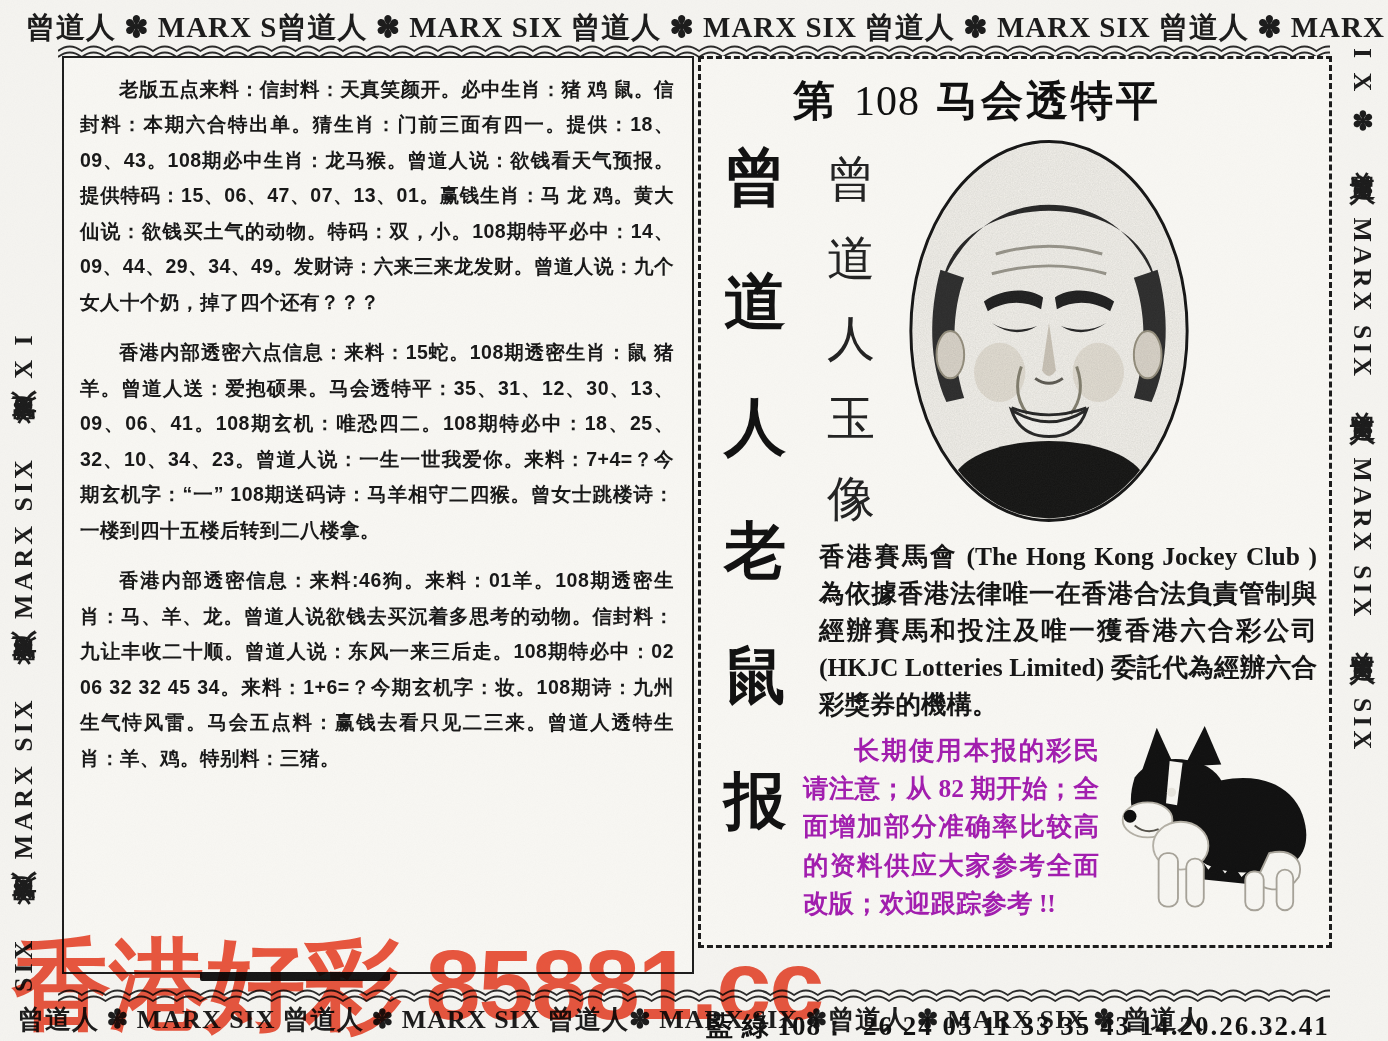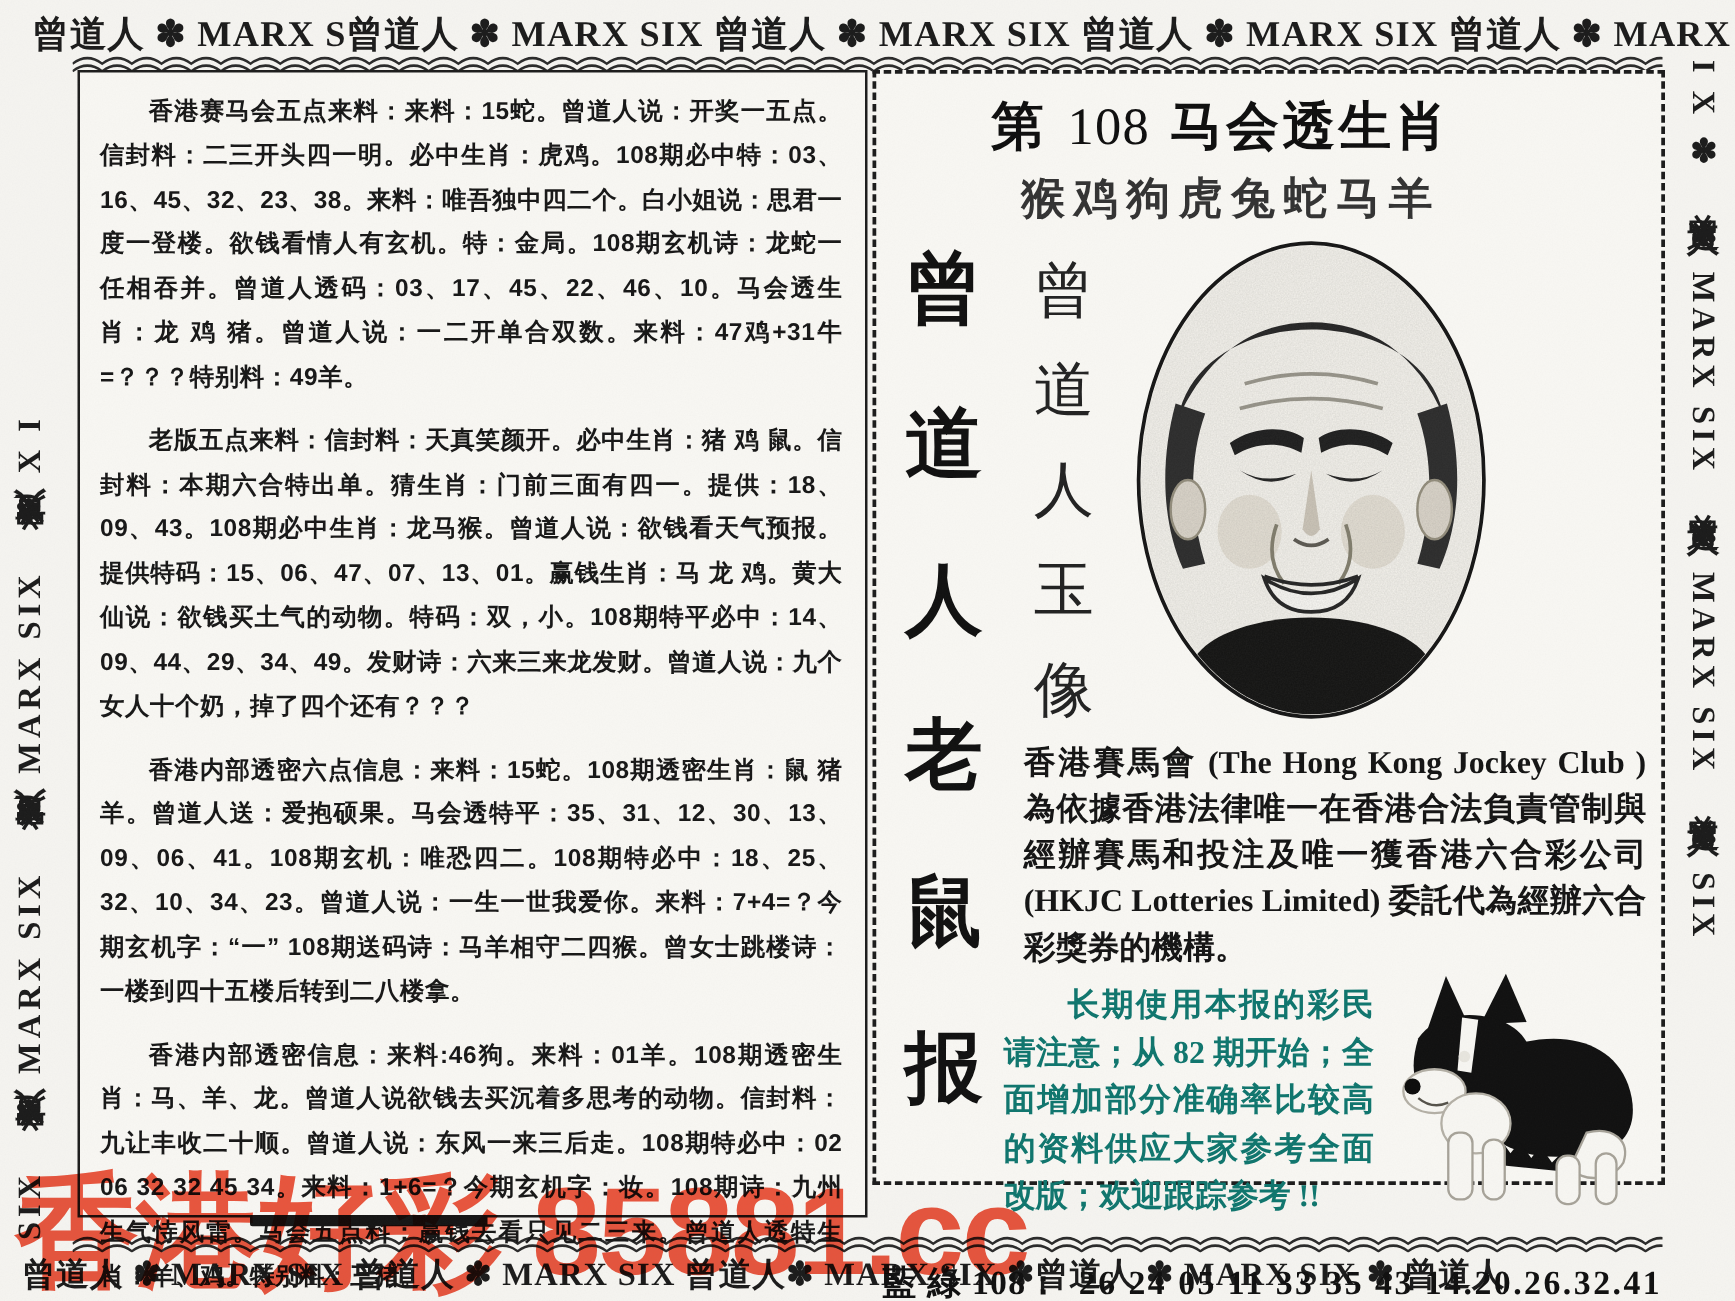--- a/index.html
+++ b/index.html
@@ -113,7 +113,6 @@
 </svg>
 
 <div class="left-panel">
-  <p class="lp-par">香港赛马会五点来料：来料：15蛇。曾道人说：开奖一五点。信封料：二三开头四一明。必中生肖：虎鸡。108期必中特：03、16、45、32、23、38。来料：唯吾独中四二个。白小姐说：思君一度一登楼。欲钱看情人有玄机。特：金局。108期玄机诗：龙蛇一任相吞并。曾道人透码：03、17、45、22、46、10。马会透生肖：龙 鸡 猪。曾道人说：一二开单合双数。来料：47鸡+31牛=？？？特别料：49羊。</p>
   <p class="lp-par">老版五点来料：信封料：天真笑颜开。必中生肖：猪 鸡 鼠。信封料：本期六合特出单。猜生肖：门前三面有四一。提供：18、09、43。108期必中生肖：龙马猴。曾道人说：欲钱看天气预报。提供特码：15、06、47、07、13、01。赢钱生肖：马 龙 鸡。黄大仙说：欲钱买土气的动物。特码：双，小。108期特平必中：14、09、44、29、34、49。发财诗：六来三来龙发财。曾道人说：九个女人十个奶，掉了四个还有？？？</p>
   <p class="lp-par">香港内部透密六点信息：来料：15蛇。108期透密生肖：鼠 猪 羊。曾道人送：爱抱硕果。马会透特平：35、31、12、30、13、09、06、41。108期玄机：唯恐四二。108期特必中：18、25、32、10、34、23。曾道人说：一生一世我爱你。来料：7+4=？今期玄机字：“一” 108期送码诗：马羊相守二四猴。曾女士跳楼诗：一楼到四十五楼后转到二八楼拿。</p>
   <p class="lp-par">香港内部透密信息：来料:46狗。来料：01羊。108期透密生肖：马、羊、龙。曾道人说欲钱去买沉着多思考的动物。信封料：九让丰收二十顺。曾道人说：东风一来三后走。108期特必中：02 06 32 32 45 34。来料：1+6=？今期玄机字：妆。108期诗：九州生气恃风雷。马会五点料：赢钱去看只见二三来。曾道人透特生肖：羊、鸡。特别料：三猪。</p>

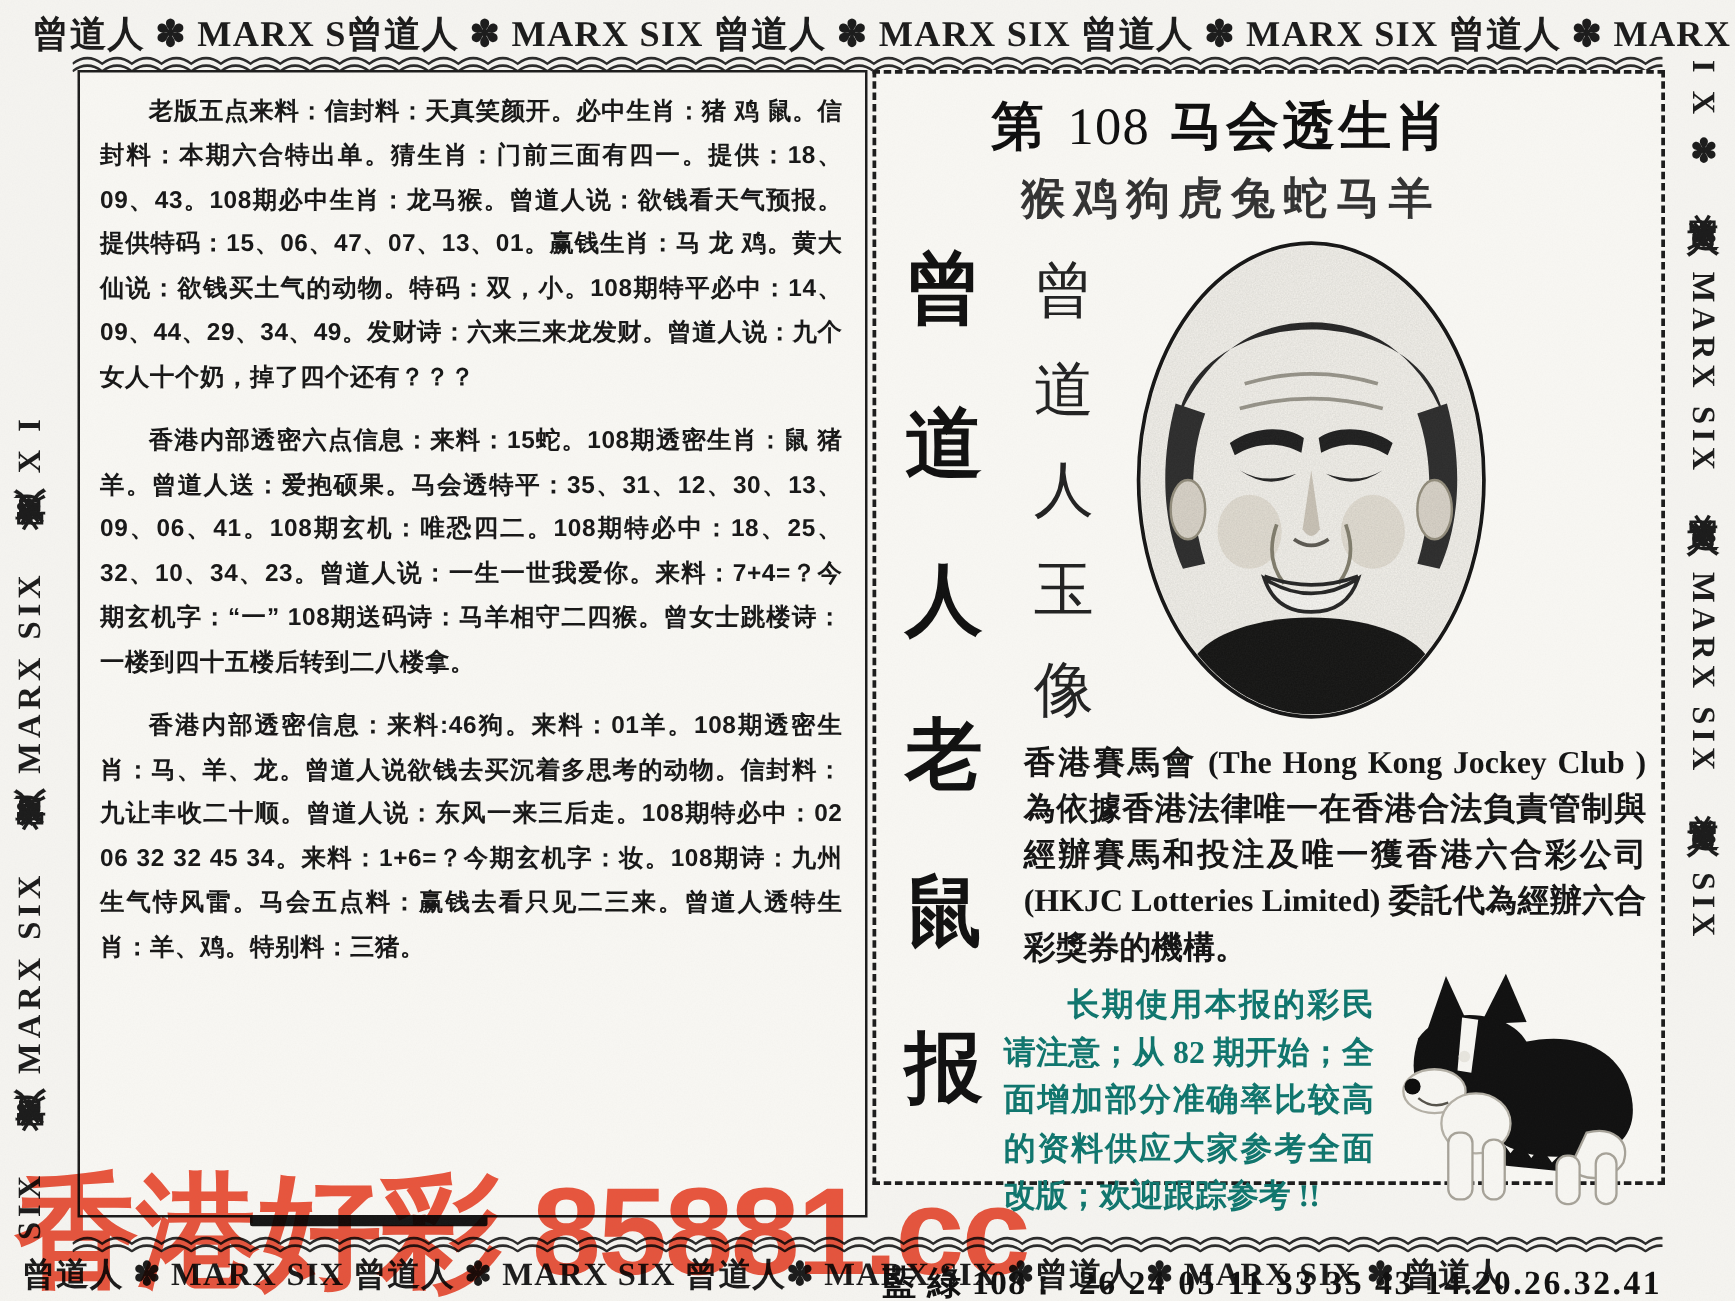--- a/index.html
+++ b/index.html
@@ -123,7 +123,7 @@
   <div class="rp-title">
     <span>第</span>
     <span class="title-num">108</span>
-    <span>马会透生肖</span>
+    <span>马会透特平</span>
   </div>
   <div class="rp-zodiac">猴鸡狗虎兔蛇马羊</div>
 

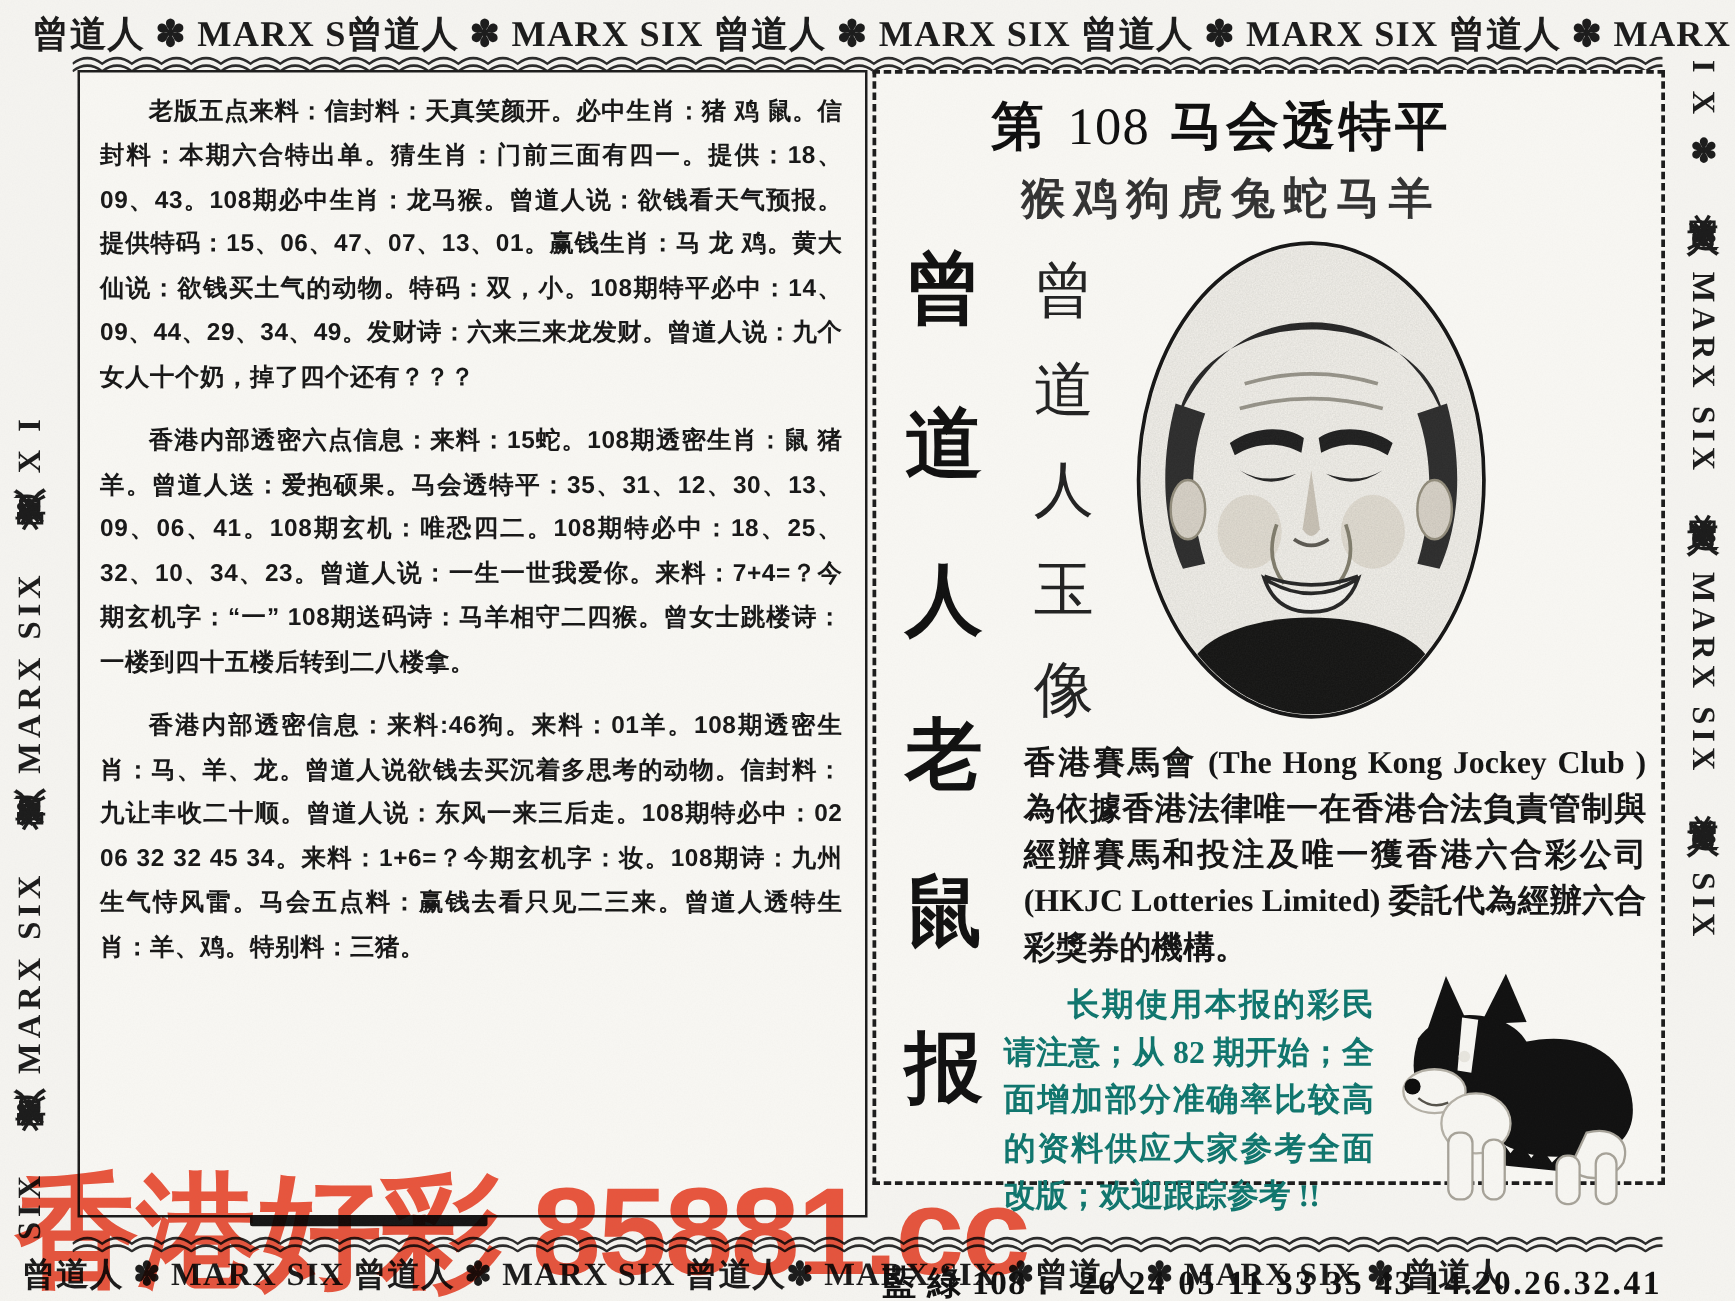--- a/index.html
+++ b/index.html
@@ -125,7 +125,6 @@
     <span class="title-num">108</span>
     <span>马会透特平</span>
   </div>
-  <div class="rp-zodiac">猴鸡狗虎兔蛇马羊</div>
 
   <div class="rp-main">
     <div class="brand-col">

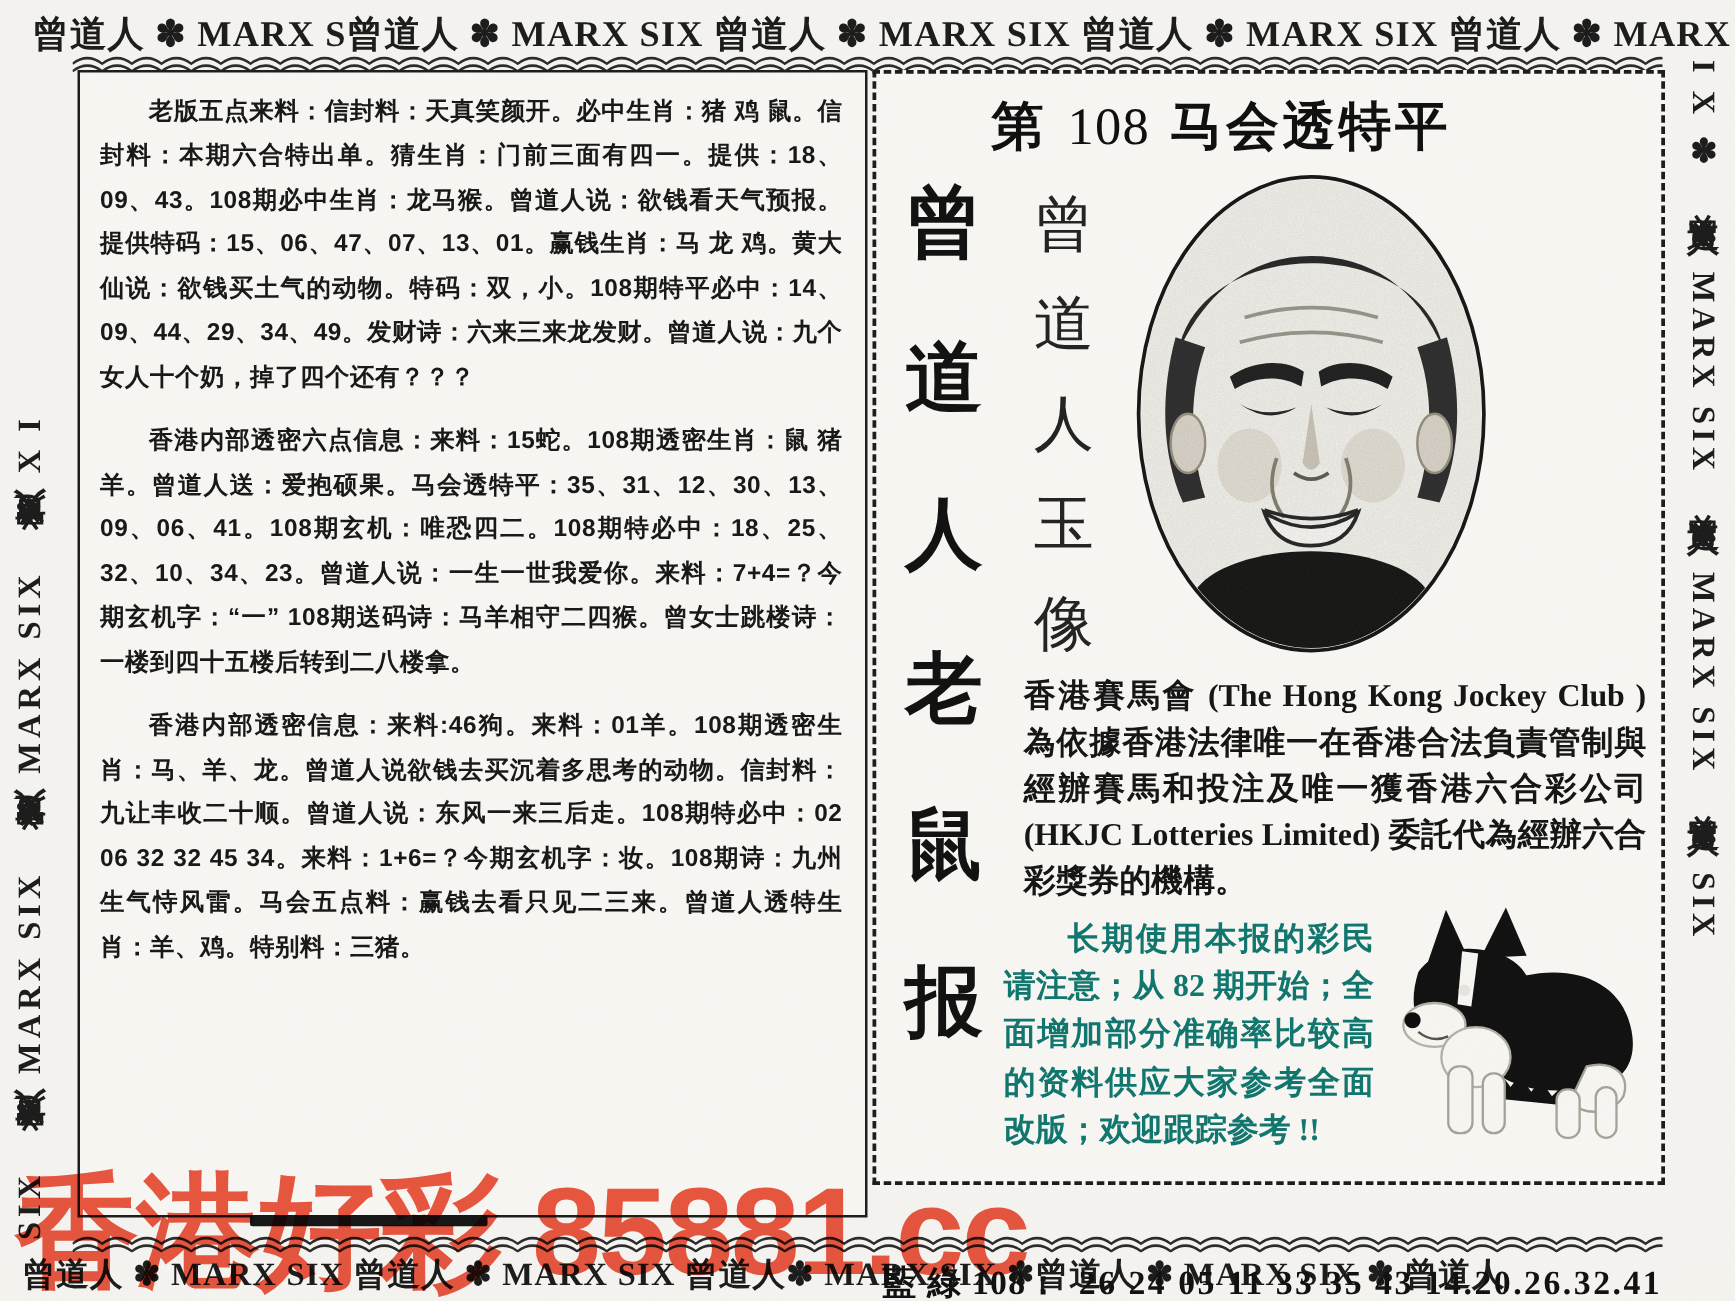--- a/index.html
+++ b/index.html
@@ -72,7 +72,7 @@
   .rp-notice{
     margin:8px 2px 0 2px;font-family:"Liberation Serif",serif;
     font-size:25.5px;font-weight:700;line-height:1.5;text-align:justify;
-    text-indent:2em;color:#0f766e;
+    text-indent:2em;color:#a21caf;
   }
   .dog-wrap{float:right;width:212px;height:198px;margin:-4px 0 0 8px;}
   

